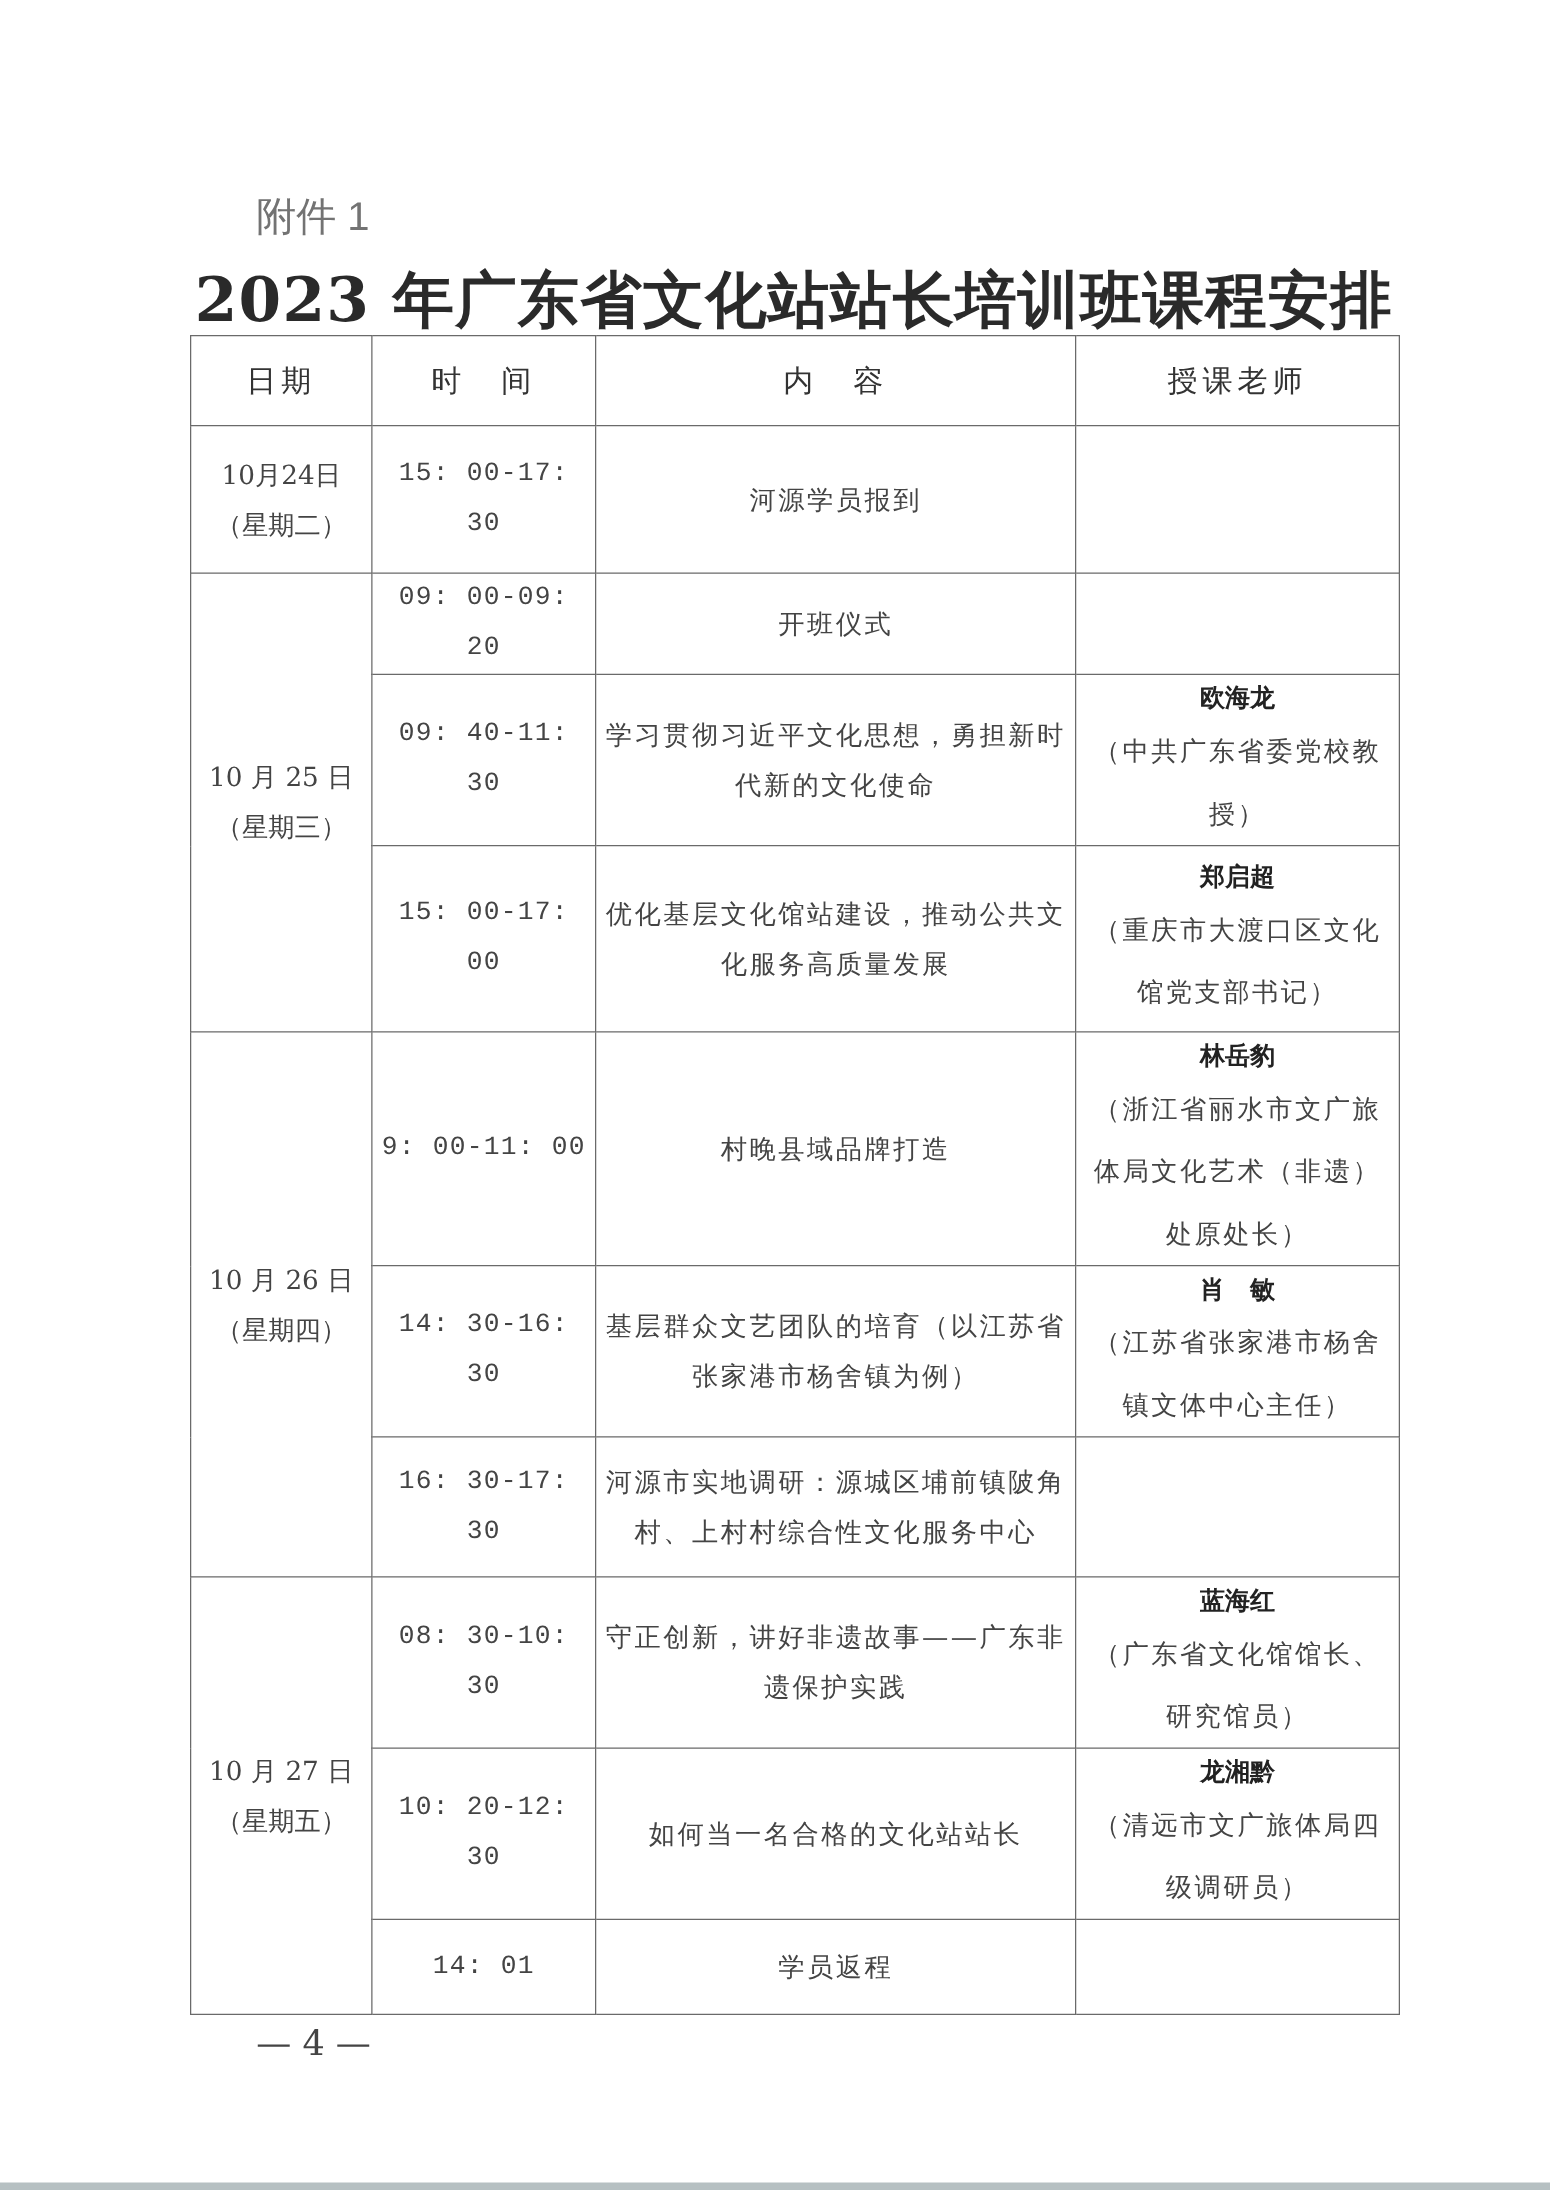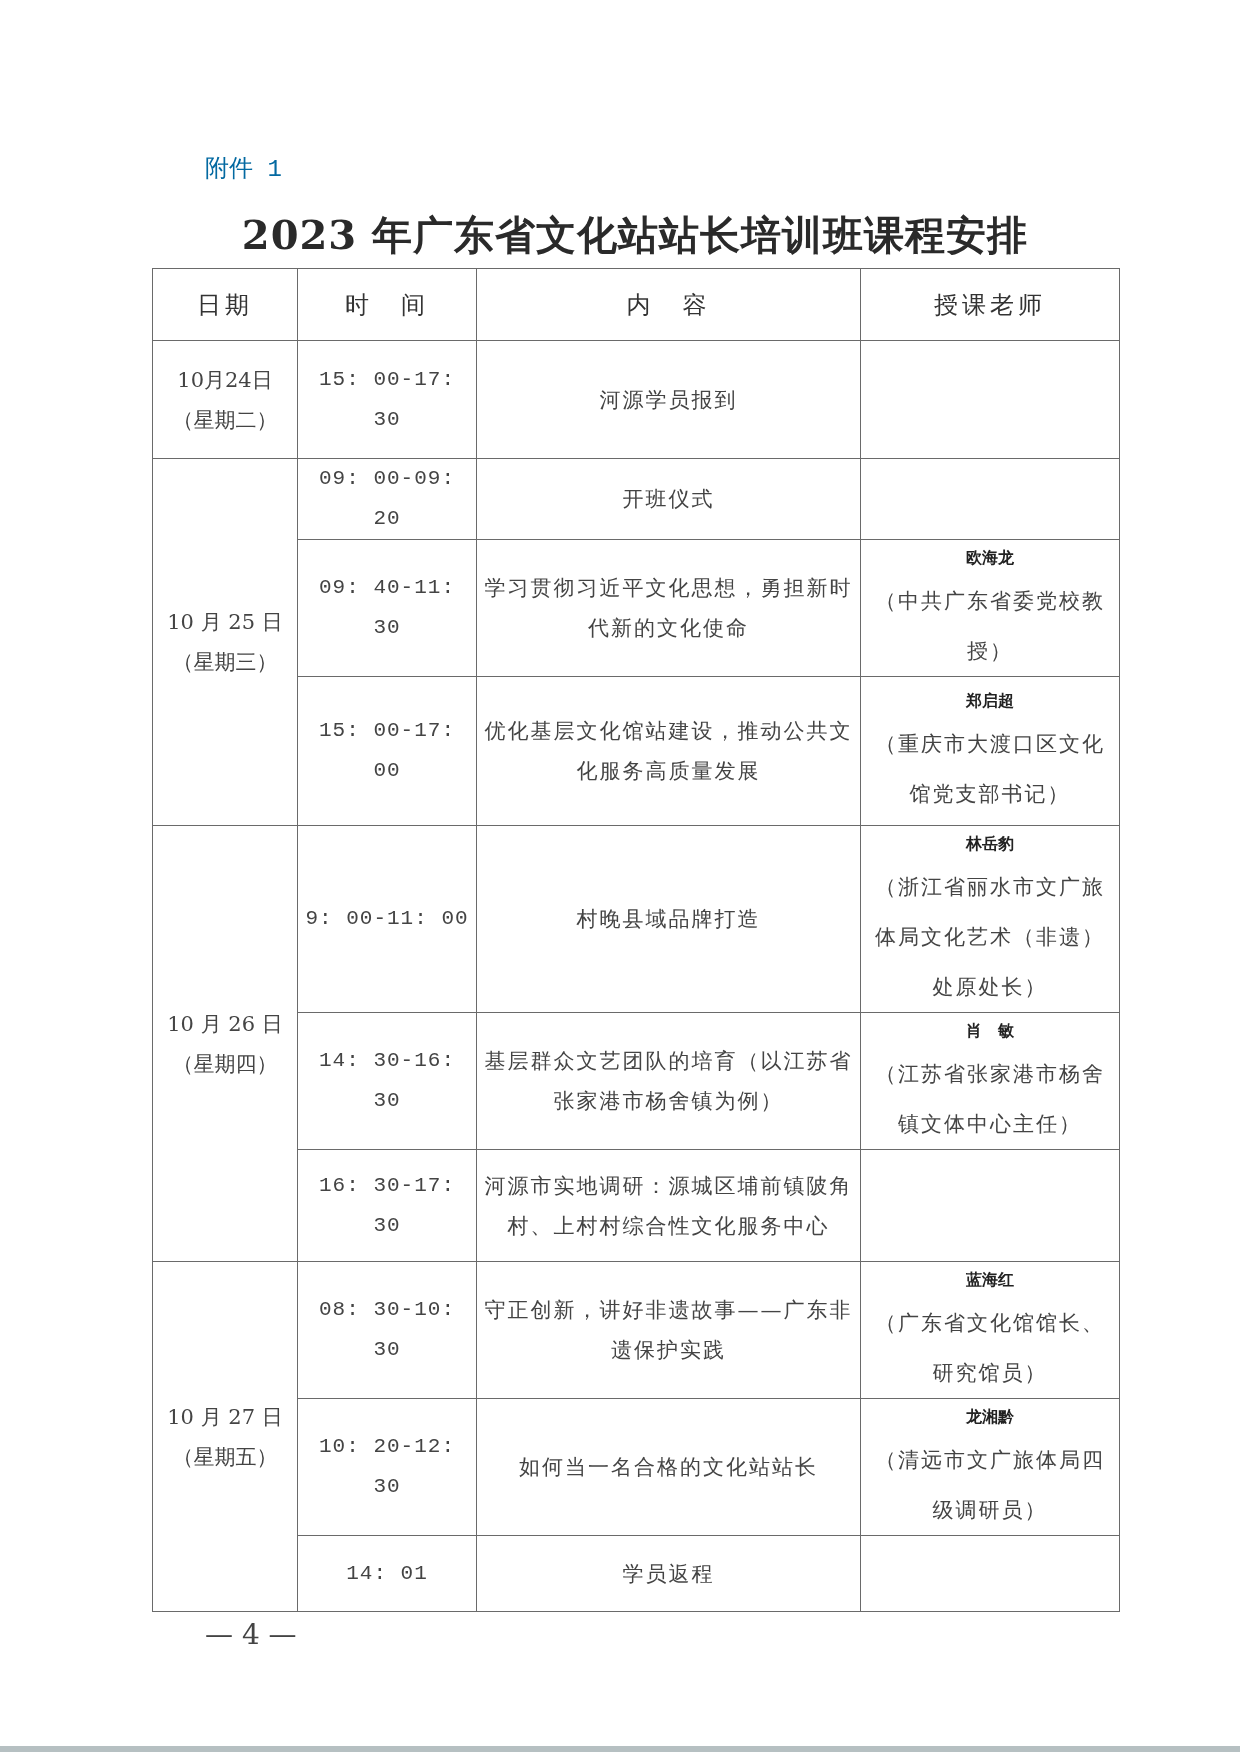--- a/index.html
+++ b/index.html
@@ -8,8 +8,8 @@
     font-family: "DejaVu Serif", "Liberation Serif", serif; color: #3a3a3a; overflow: hidden;
   }
   .attachment {
-    position: absolute; left: 205px; top: 152px; font-size: 24px;
-    font-family: Liberation Mono, monospace; color: #0369a1;
+    position: absolute; left: 205px; top: 152px; font-size: 32px;
+    font-family: Liberation Sans, sans-serif; color: #737373;
   }
   .title {
     position: absolute; left: 152px; width: 966px; top: 208px; text-align: center;

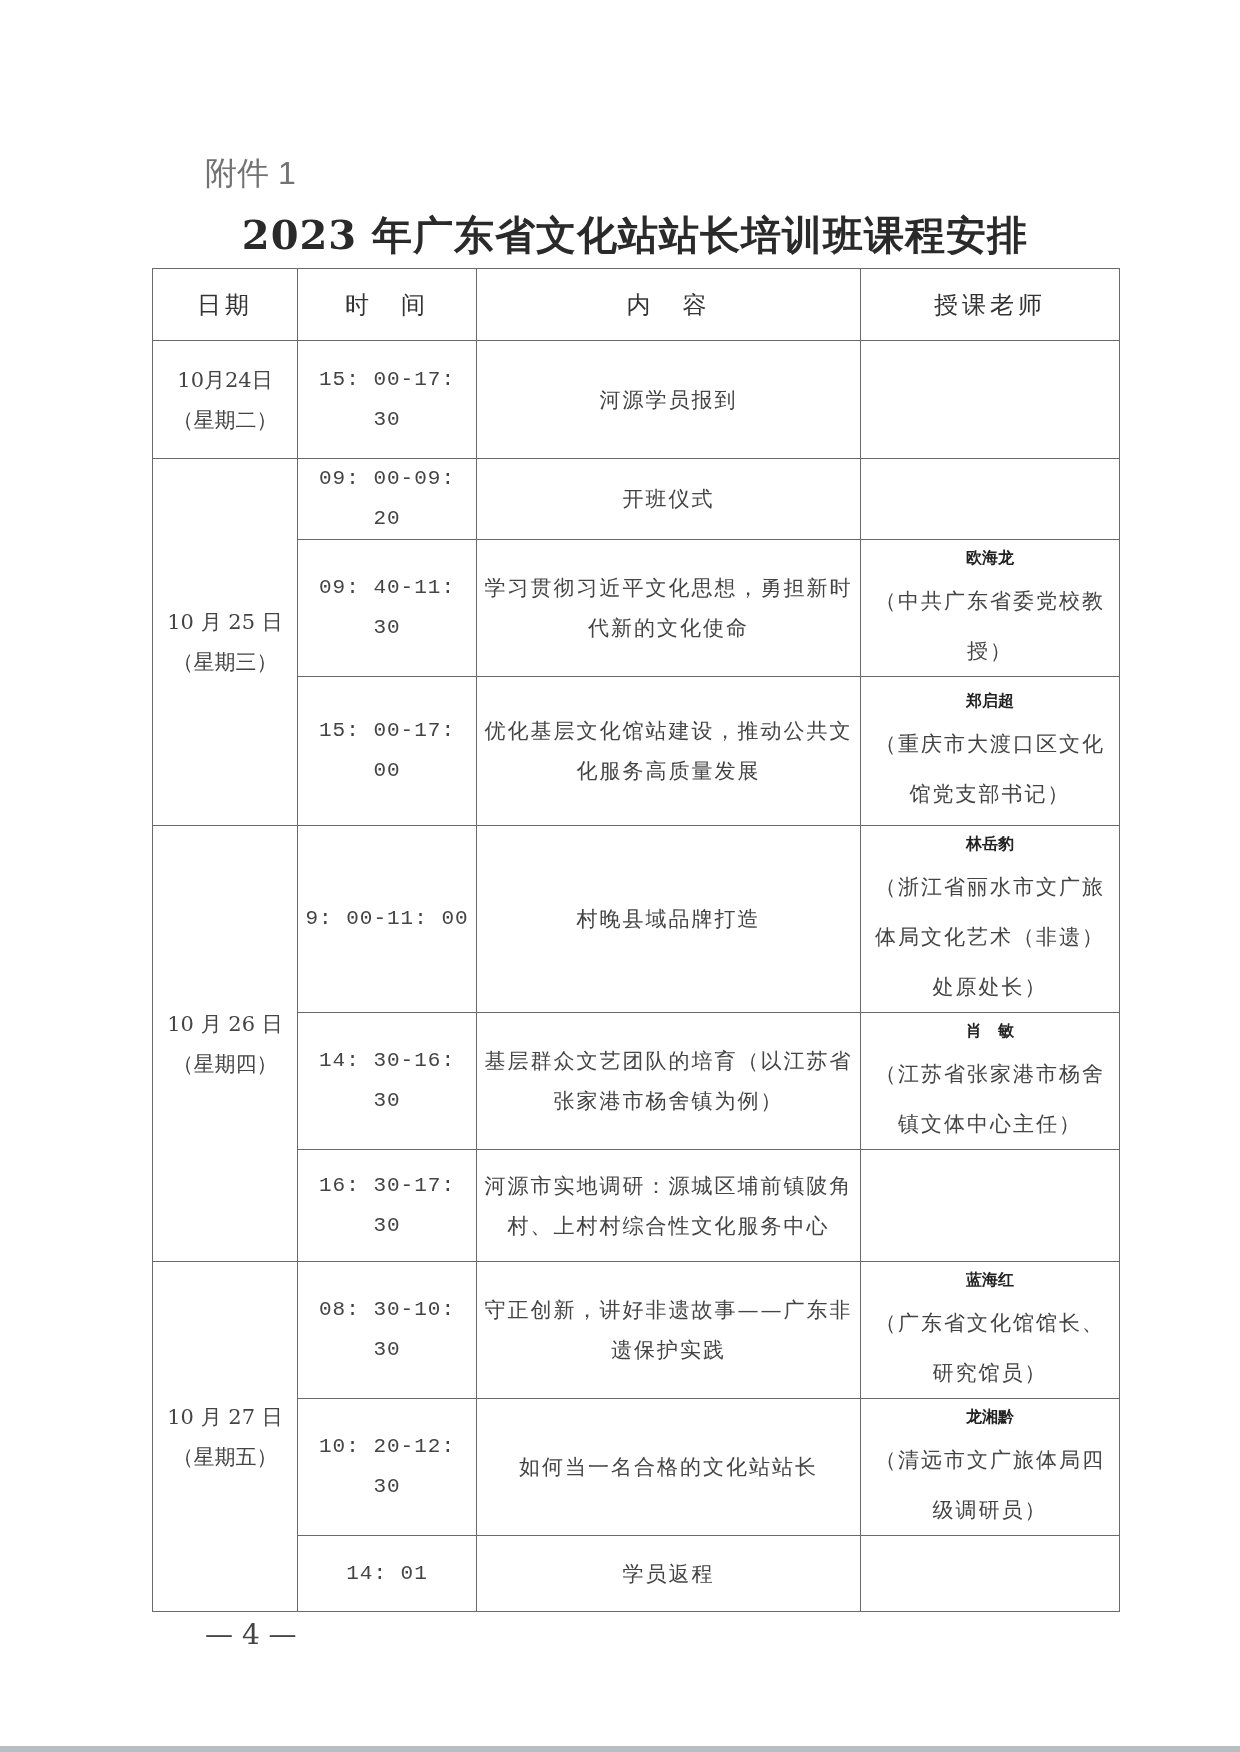--- a/index.html
+++ b/index.html
@@ -13,7 +13,7 @@
   }
   .title {
     position: absolute; left: 152px; width: 966px; top: 208px; text-align: center;
-    font-size: 40px; font-weight: bold; color: #2a2a2a; letter-spacing: 1px;
+    font-size: 49px; font-weight: bold; color: #2a2a2a; letter-spacing: 1px;
     font-family: "DejaVu Serif", "Liberation Serif", serif;
   }
   table.sched {

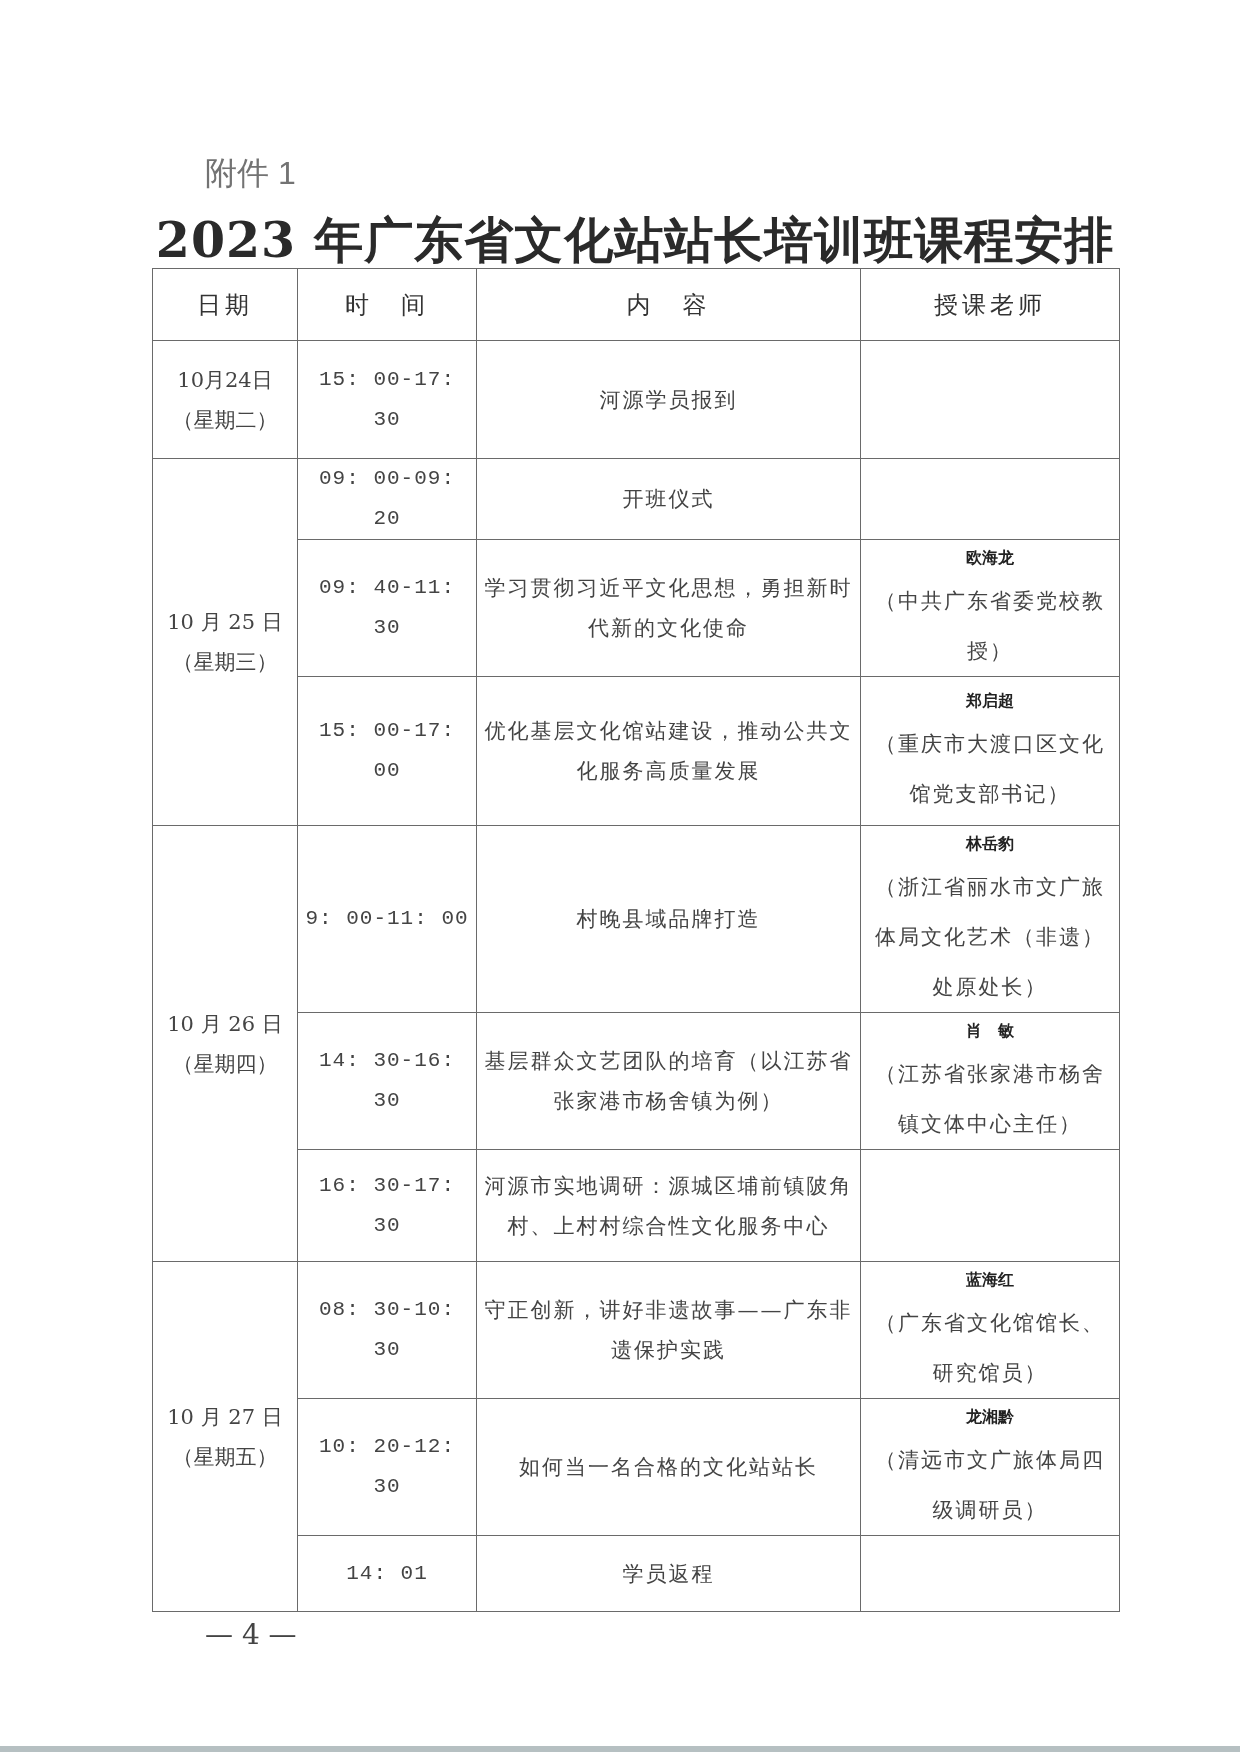--- a/index.html
+++ b/index.html
@@ -28,7 +28,7 @@
   .date-cell { line-height: 44px; font-size: 20px; }
   .time-cell { font-family: Liberation Mono, monospace; font-size: 22px; letter-spacing: 1px; }
   .content-cell { letter-spacing: 2px; }
-  .teacher-name { font-weight: bold; font-size: 16px; color: #222; display: block; line-height: 36px; }
+  .teacher-name { font-weight: bold; font-size: 20px; color: #222; display: block; line-height: 36px; }
   .teacher-org { display: block; line-height: 50px; letter-spacing: 2px; }
   .page-num {
     position: absolute; left: 205px; top: 1618px; font-size: 28px; color: #444;

